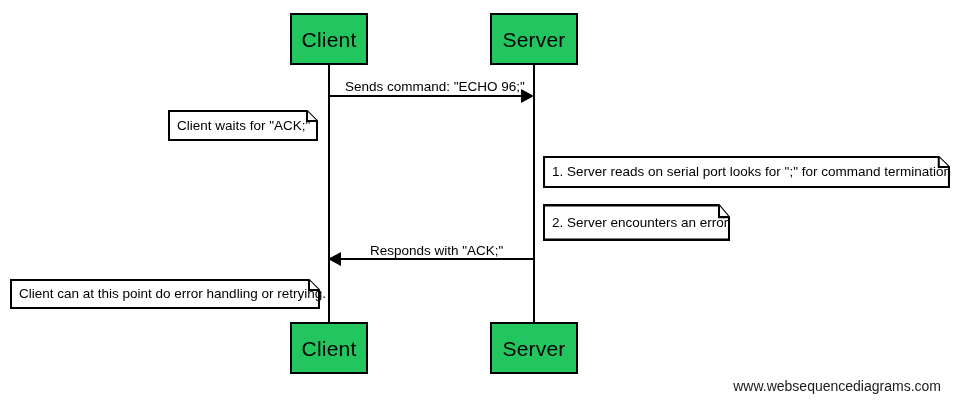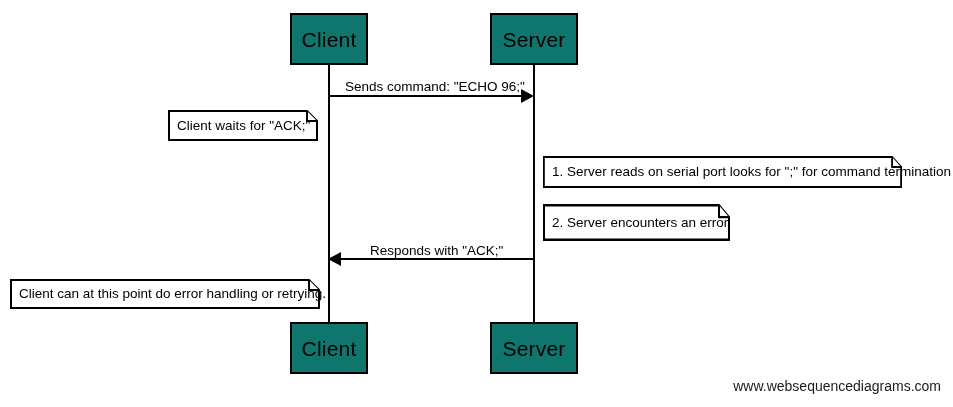--- a/index.html
+++ b/index.html
@@ -24,7 +24,7 @@
     position: absolute;
     box-sizing: border-box;
     border: 2px solid #000000;
-    background: #0f766e;
+    background: #22c55e;
     display: flex;
     align-items: center;
     justify-content: center;

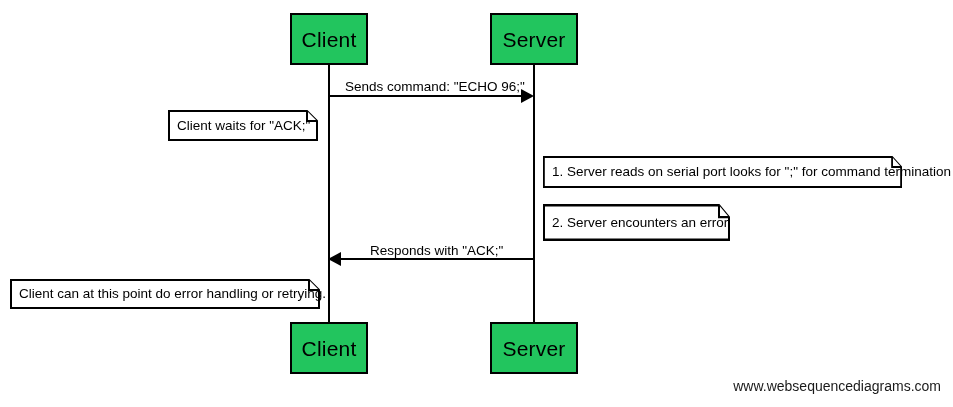--- a/index.html
+++ b/index.html
@@ -148,7 +148,7 @@
     <span class="note-text">Client waits for "ACK;"</span>
   </div>
 
-  <div class="note" style="left:543px; top:156px; width:359px; height:32px;">
+  <div class="note" style="left:543px; top:156px; width:407px; height:32px;">
     <svg class="note-shape" viewBox="0 0 398 32" preserveAspectRatio="none">
       <path d="M1,1 L387,1 L397,11 L397,31 L1,31 Z"></path>
       <path class="fold" d="M387,1 L387,11 L397,11"></path>

